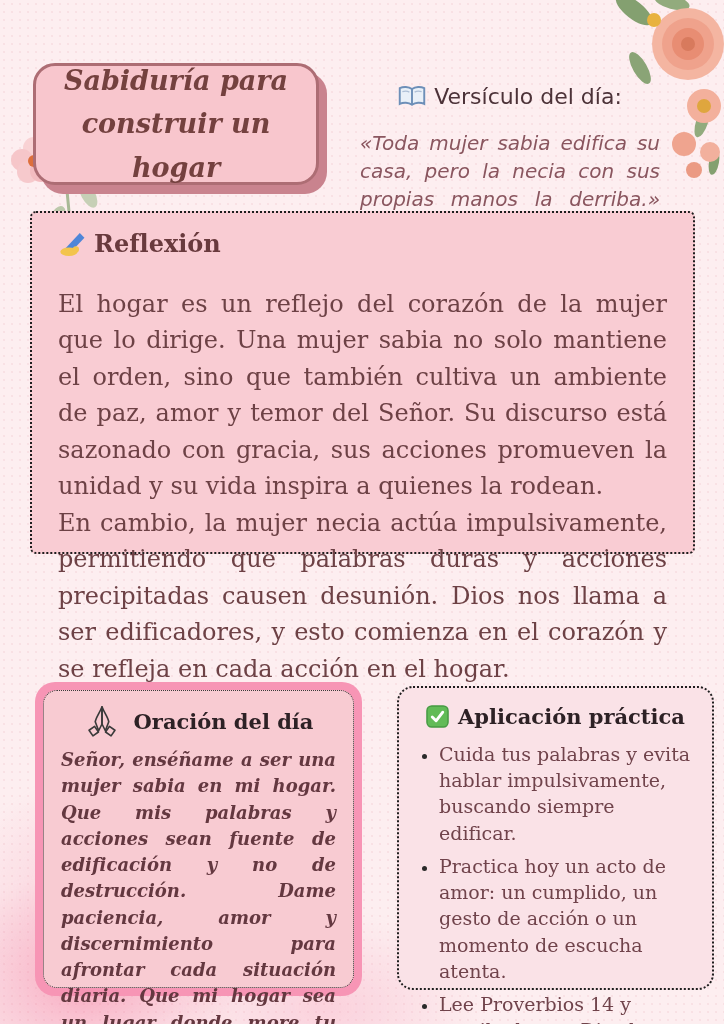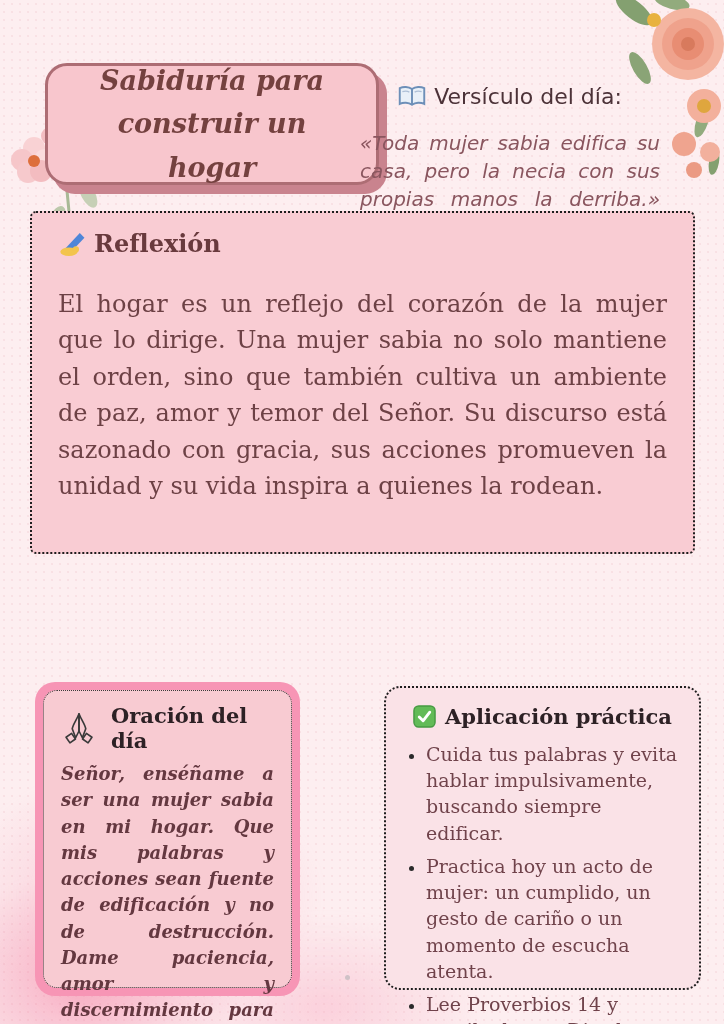--- a/index.html
+++ b/index.html
@@ -34,7 +34,7 @@
 
   
   .title-box {
-    position: absolute; left: 45px; top: 63px; width: 334px; height: 122px;
+    position: absolute; left: 33px; top: 63px; width: 286px; height: 122px;
     background: #f8c6cd;
     border: 3px solid #ad6d74;
     border-radius: 22px;

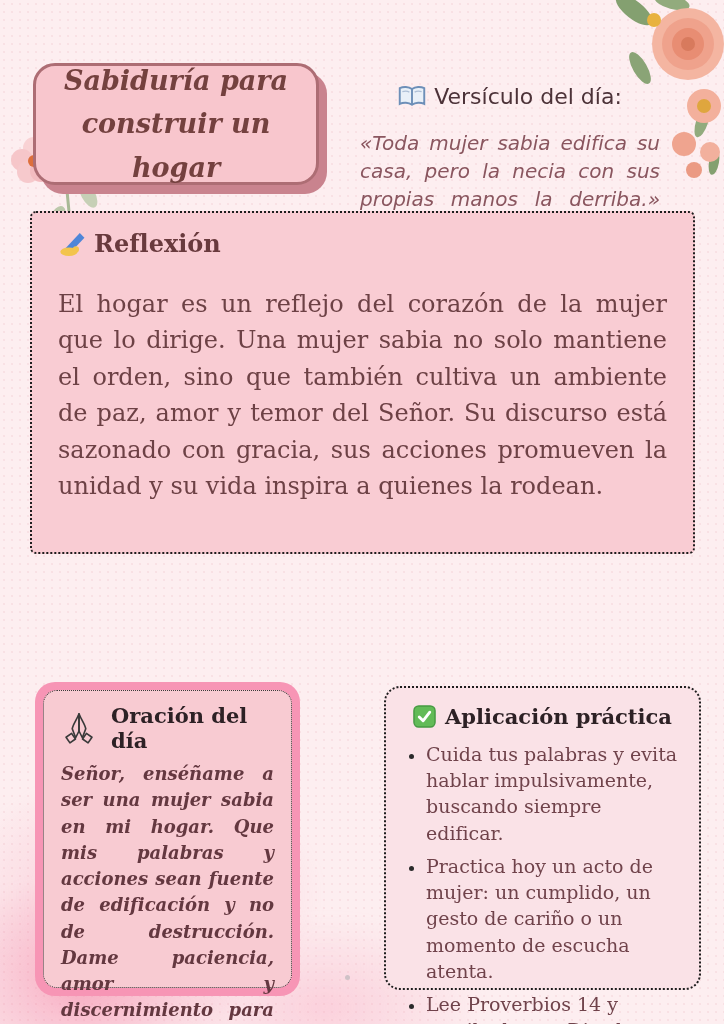--- a/index.html
+++ b/index.html
@@ -235,6 +235,7 @@
     </div>
     <div class="reflection-body">
       <p>El hogar es un reflejo del corazón de la mujer que lo dirige. Una mujer sabia no solo mantiene el orden, sino que también cultiva un ambiente de paz, amor y temor del Señor. Su discurso está sazonado con gracia, sus acciones promueven la unidad y su vida inspira a quienes la rodean.</p>
+      <p>En cambio, la mujer necia actúa impulsivamente, permitiendo que palabras duras y acciones precipitadas causen desunión. Dios nos llama a ser edificadores, y esto comienza en el corazón y se refleja en cada acción en el hogar.</p>
     </div>
   </div>
 

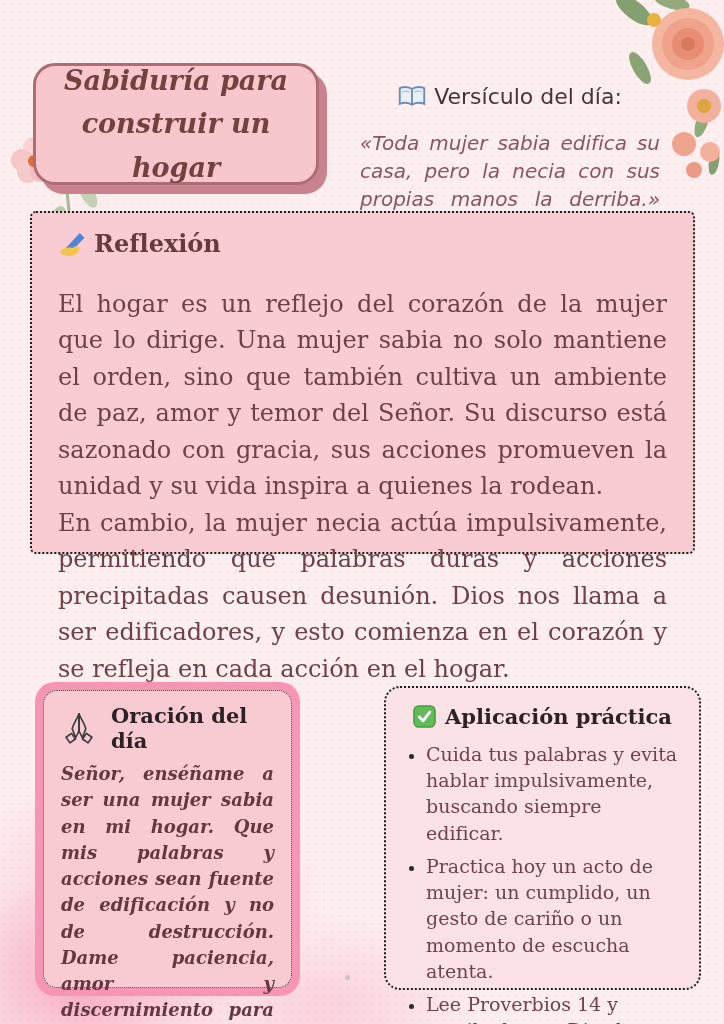--- a/index.html
+++ b/index.html
@@ -85,7 +85,7 @@
 
   
   .prayer-outer {
-    position: absolute; left: 35px; top: 682px; width: 265px; height: 314px;
+    position: absolute; left: 35px; top: 682px; width: 327px; height: 314px;
     background: #f795b5; border-radius: 20px; padding: 8px;
   }
   .prayer-inner {

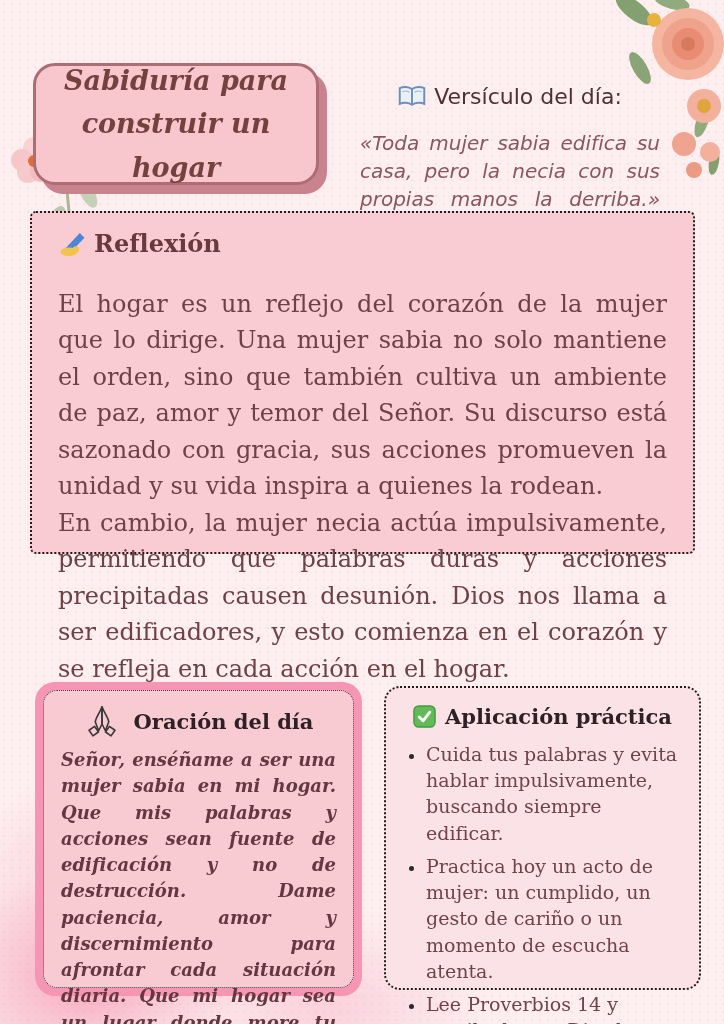--- a/index.html
+++ b/index.html
@@ -109,7 +109,7 @@
 
   
   .application-box {
-    position: absolute; left: 384px; top: 686px; width: 317px; height: 304px;
+    position: absolute; left: 397px; top: 686px; width: 317px; height: 304px;
     background: #fae2e7;
     border: 2.5px dotted #1e1e1e; border-radius: 16px;
     padding: 16px 16px 0 16px;

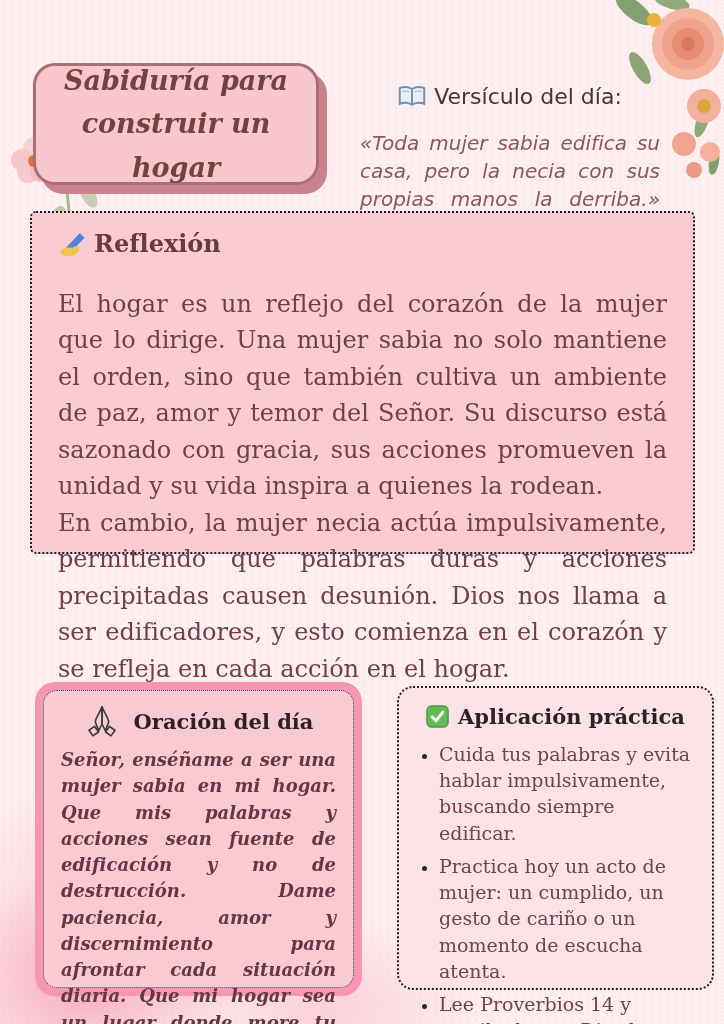--- a/index.html
+++ b/index.html
@@ -264,7 +264,7 @@
     </div>
     <ul class="application-list">
       <li>Cuida tus palabras y evita hablar impulsivamente, buscando siempre edificar.</li>
-      <li>Practica hoy un acto de mujer: un cumplido, un gesto de cariño o un momento de escucha atenta.</li>
+      <li>Practica hoy un acto de amor: un cumplido, un gesto de acción o un momento de escucha atenta.</li>
       <li>Lee Proverbios 14 y escribe lo que Dios le habla a tu corazón sobre la sabiduría en el hogar.</li>
     </ul>
   </div>

